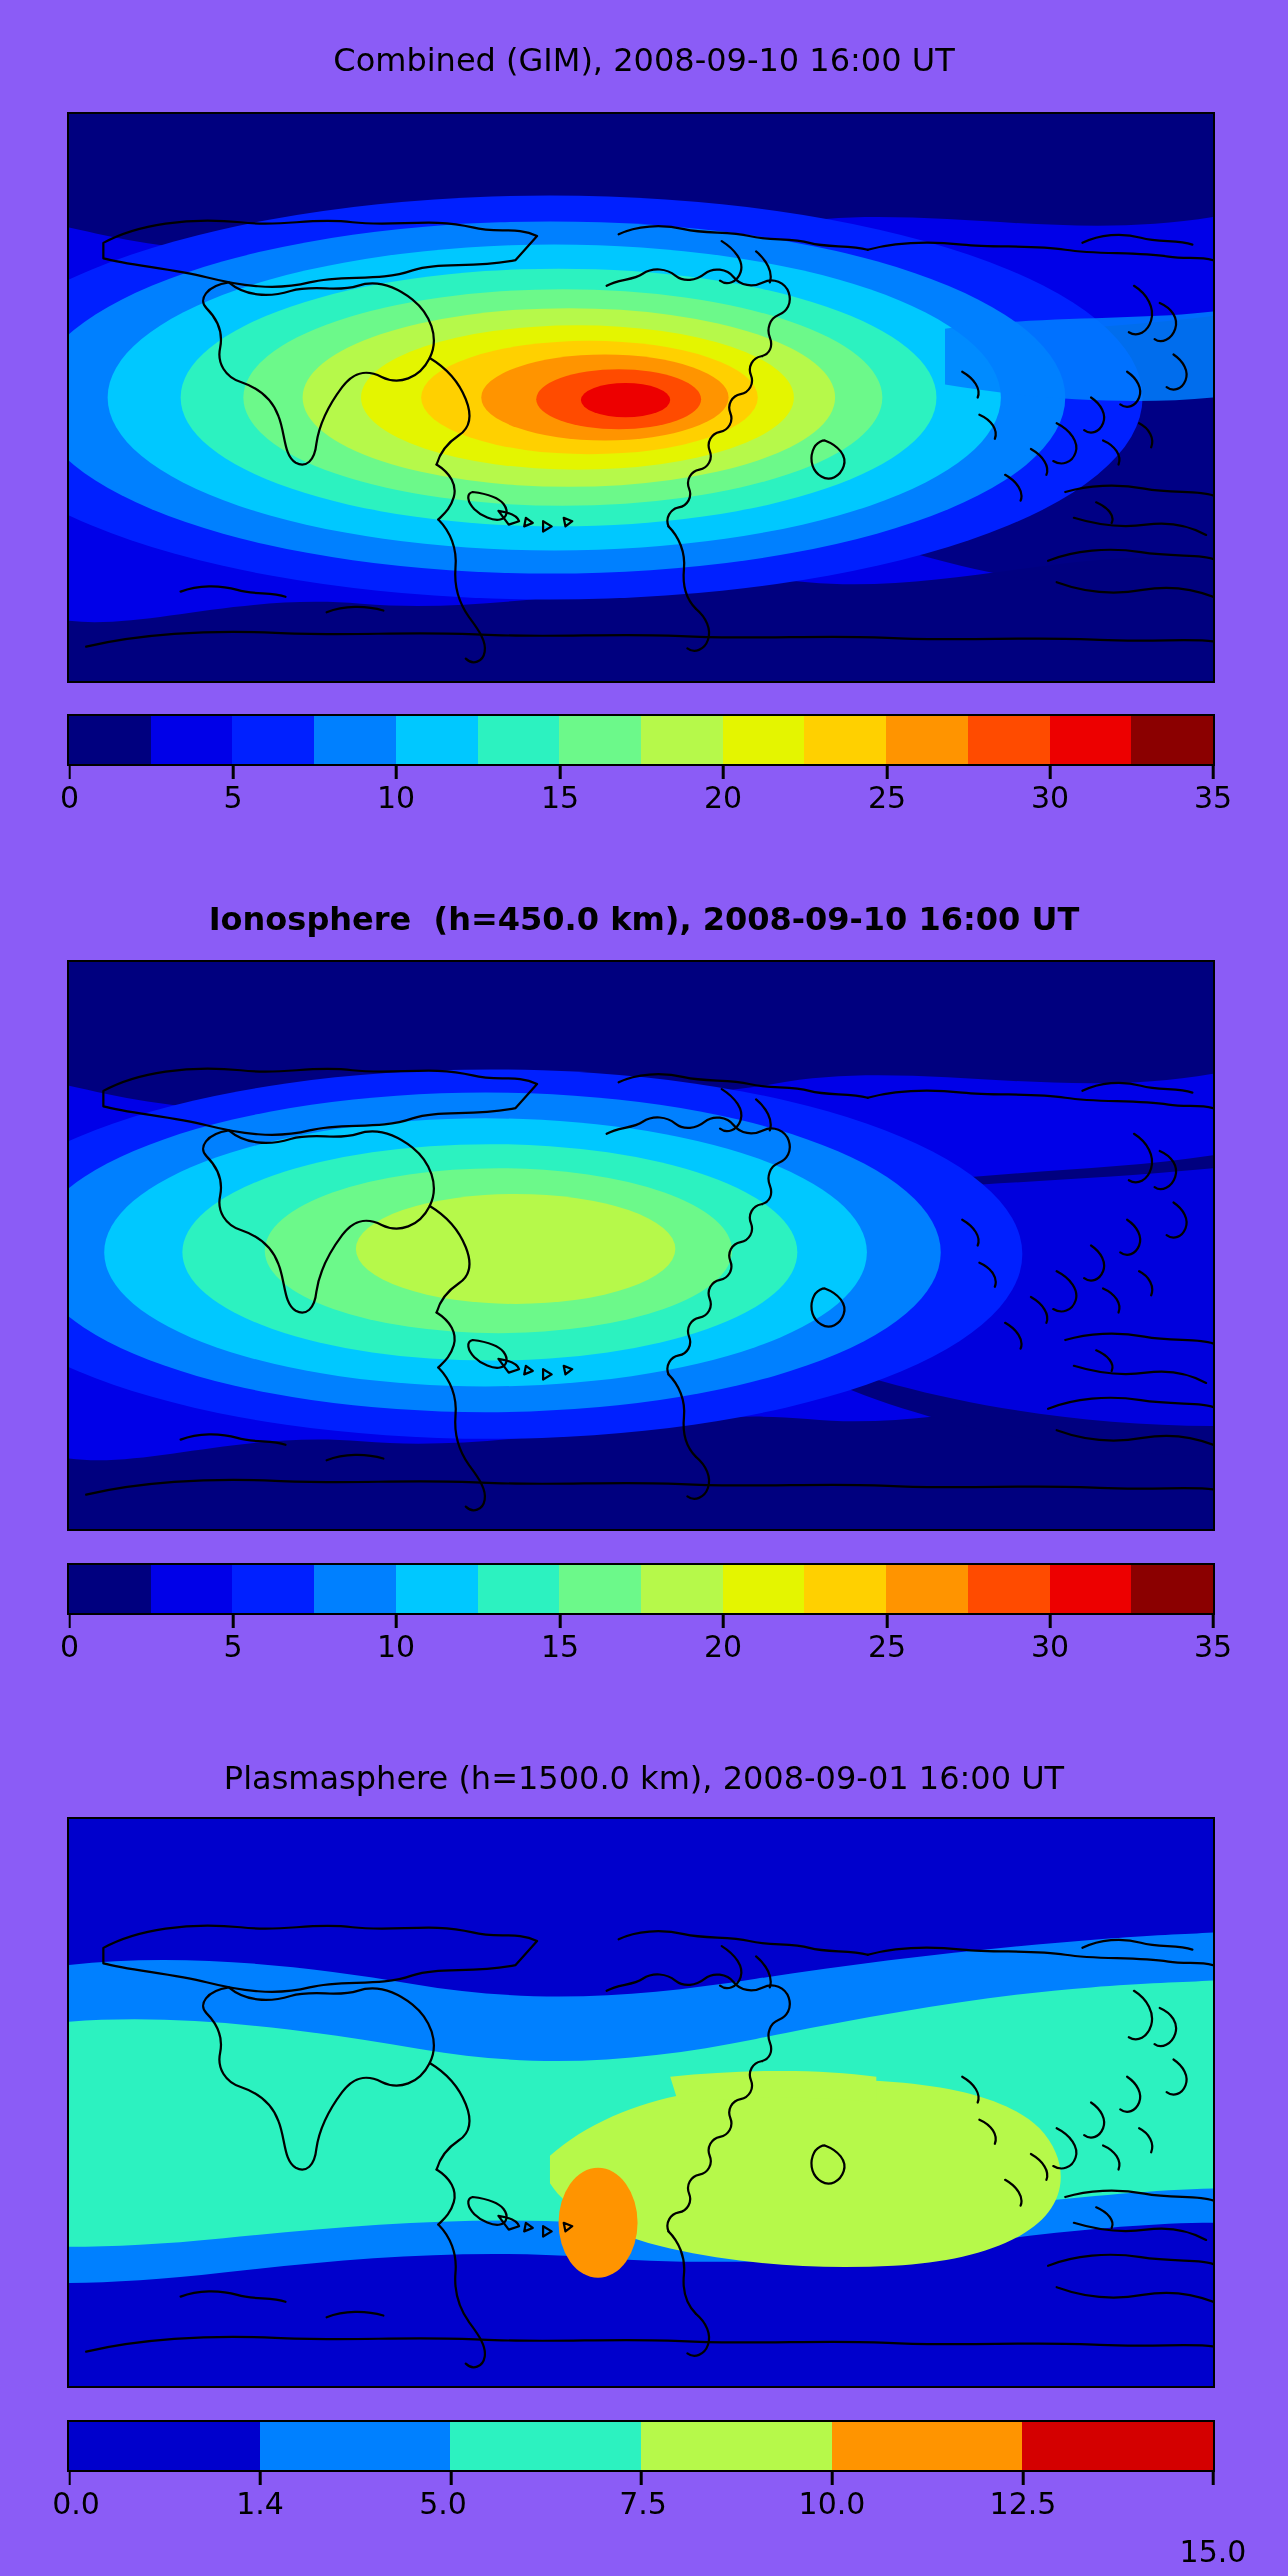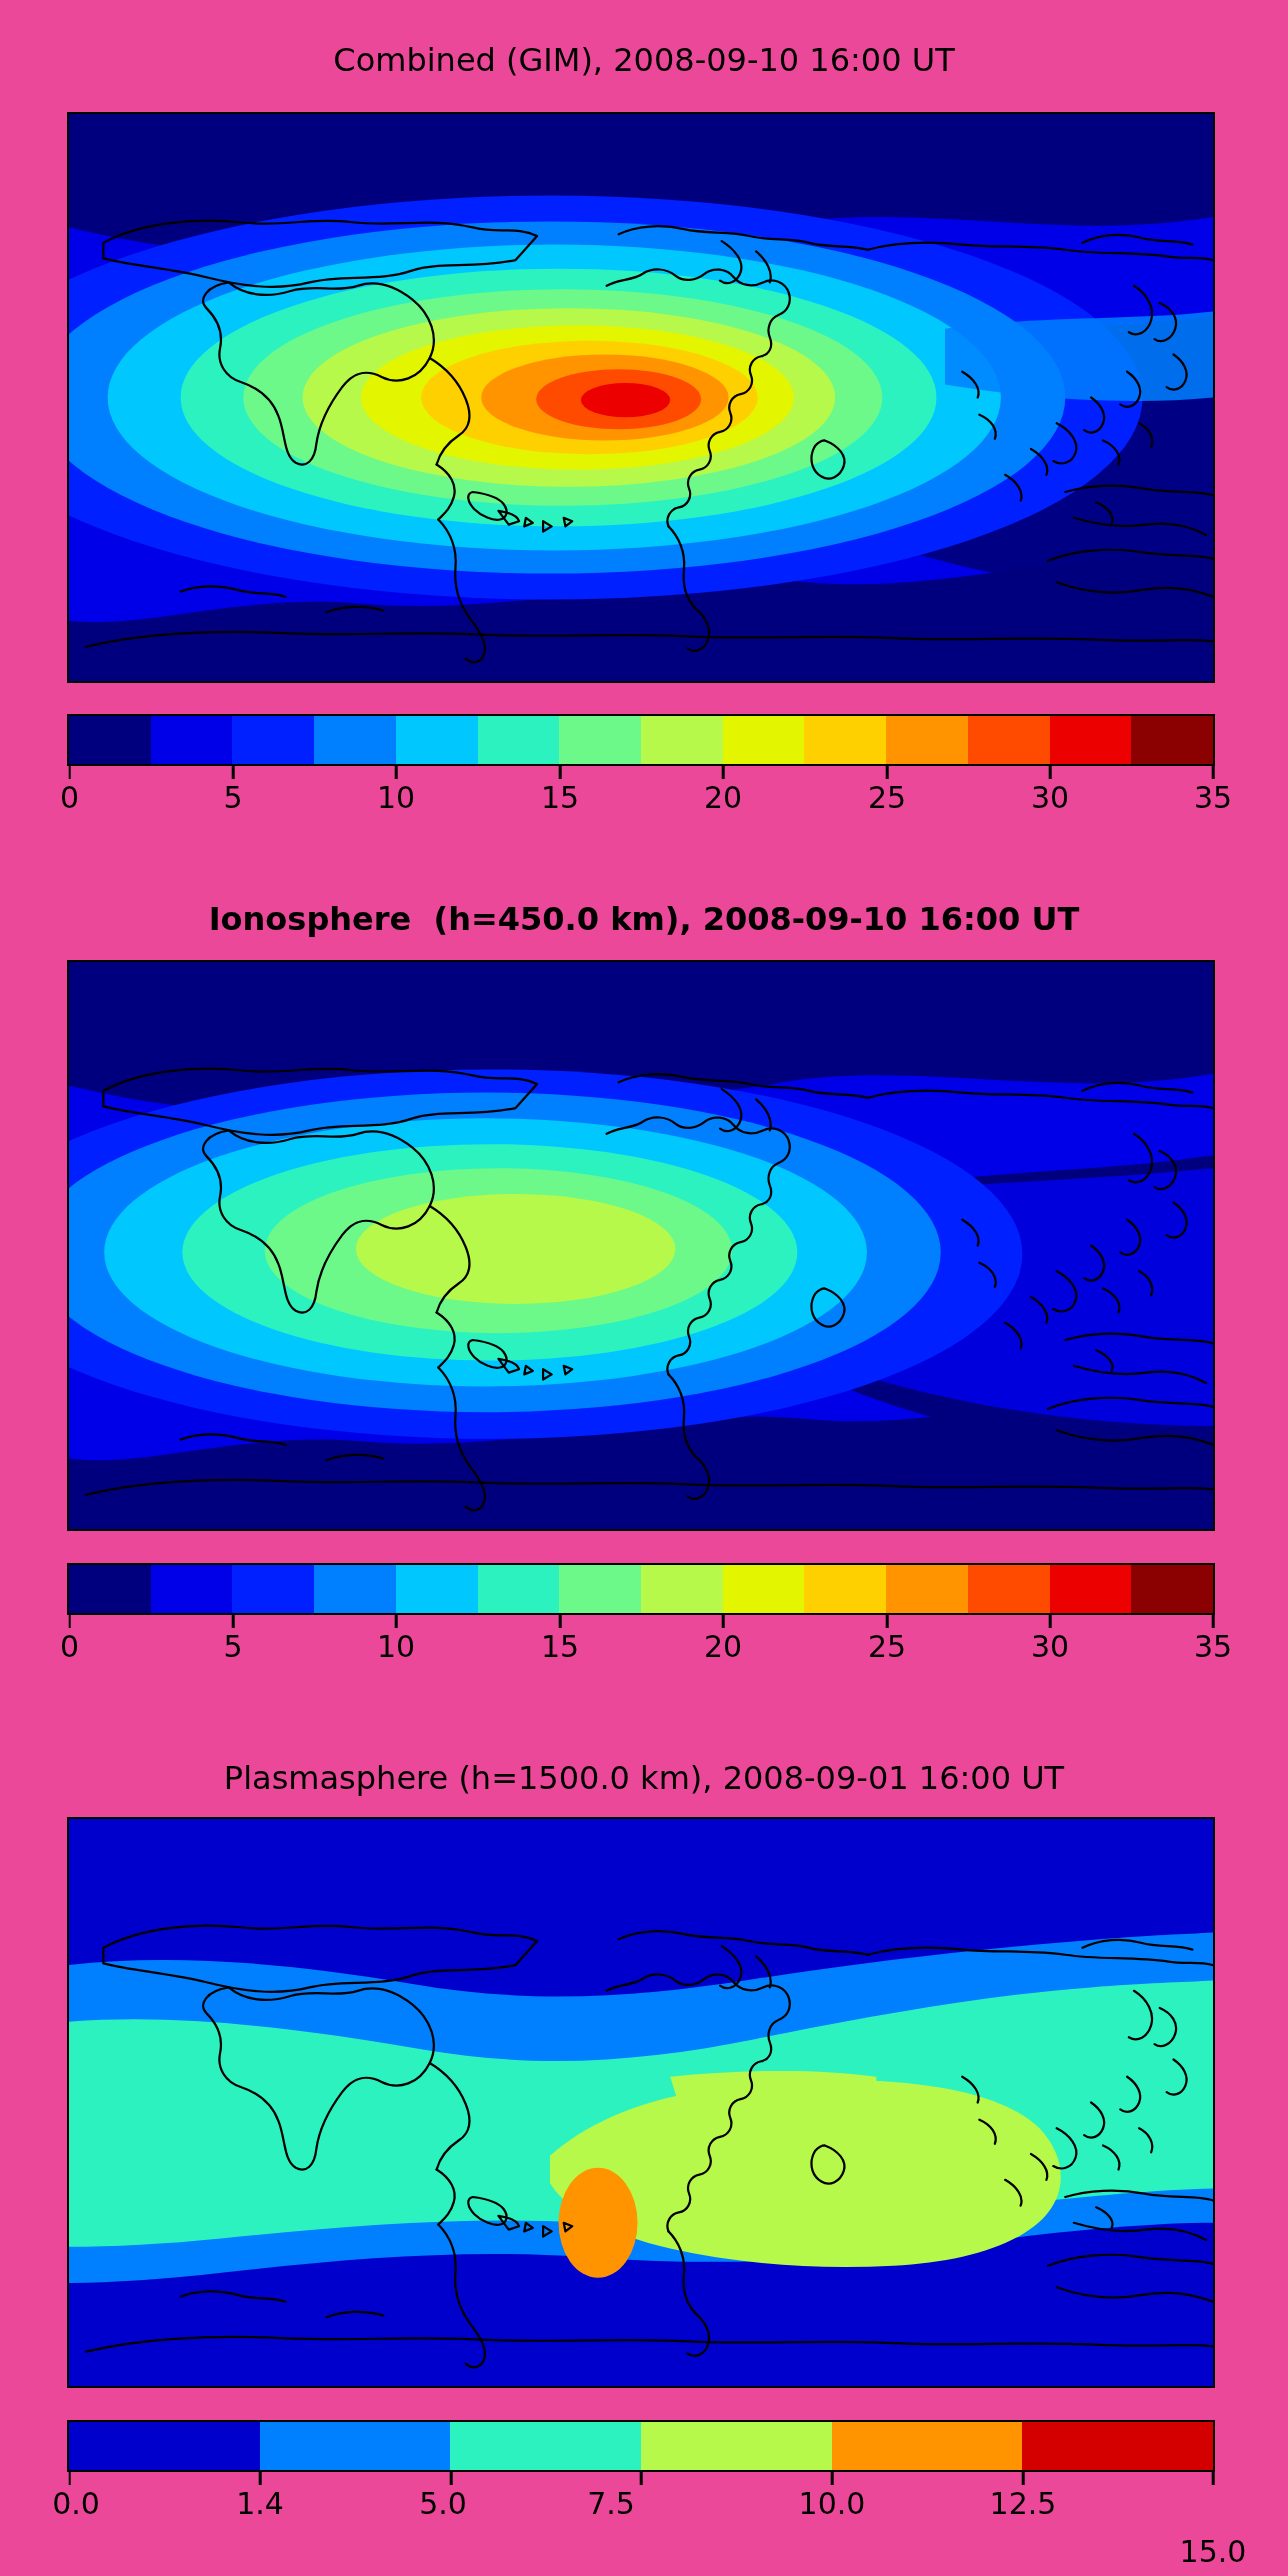--- a/index.html
+++ b/index.html
@@ -4,7 +4,7 @@
 <style>
   html,body{margin:0;padding:0;background:#ffffff;}
   body{width:1288px;height:2576px;font-family:"DejaVu Sans",sans-serif;overflow:hidden;}
-  .figure{position:relative;width:1288px;height:2576px;background:#ec4899;}
+  .figure{position:relative;width:1288px;height:2576px;background:#8b5cf6;}
 
   .panel{position:absolute;left:0;width:1288px;}
   .panel-title{

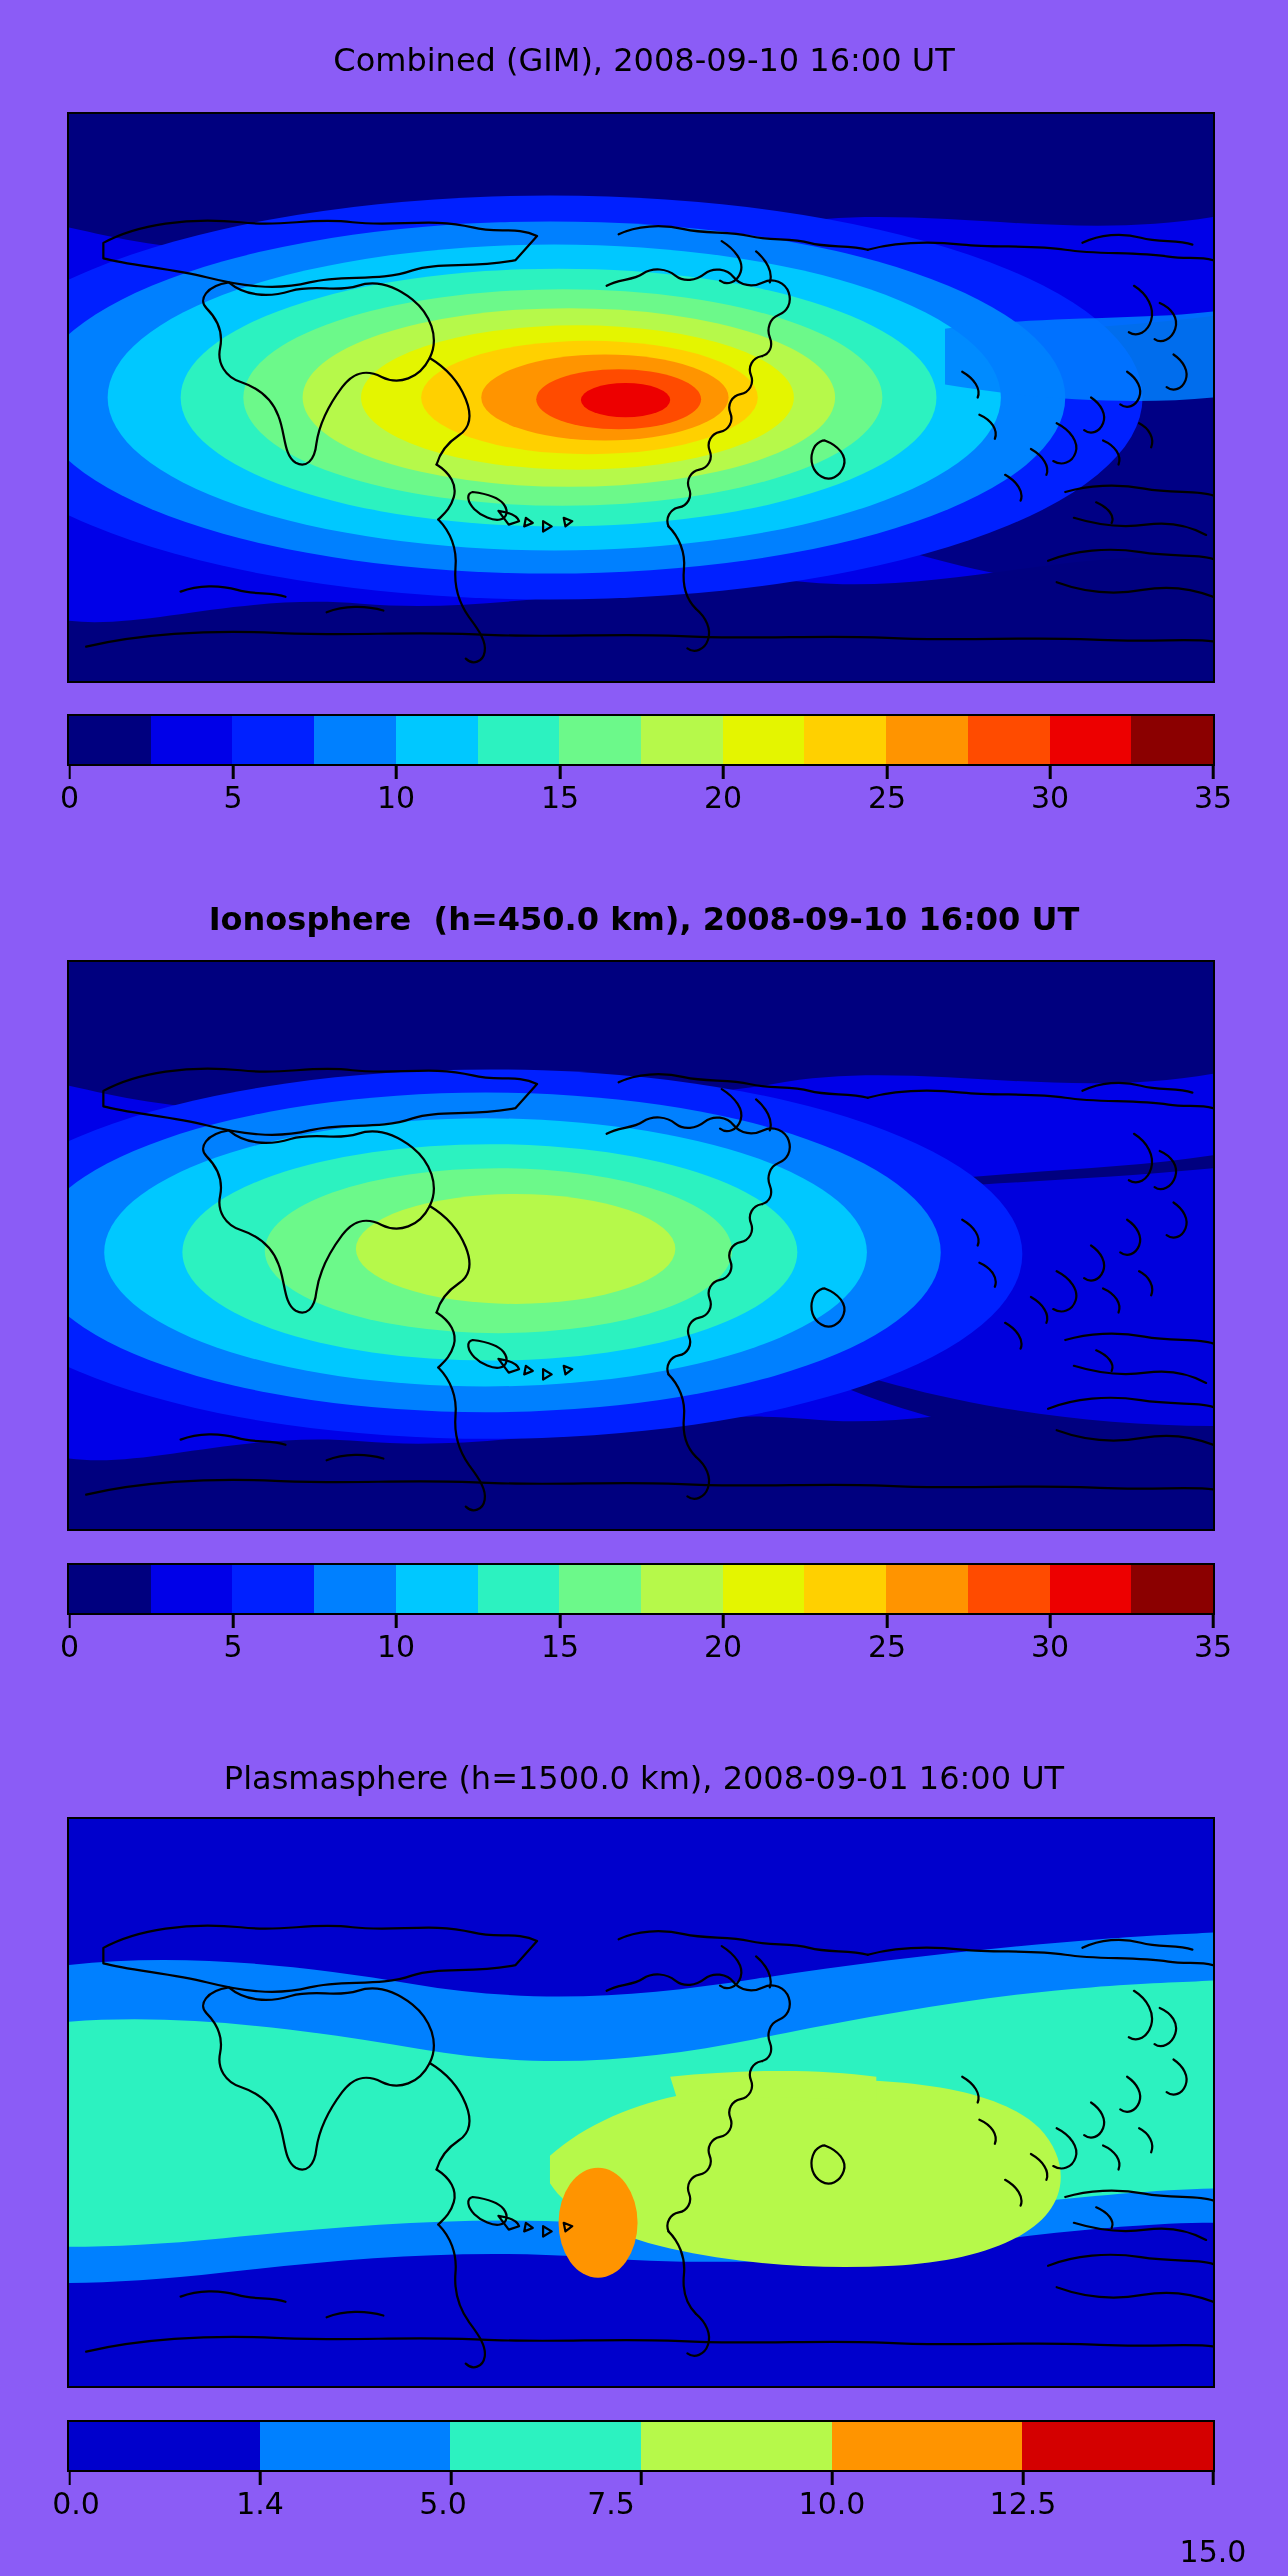--- a/index.html
+++ b/index.html
@@ -355,7 +355,7 @@
           <div class="tick" style="left: 384px;"></div>
           <div class="tlabel" style="left: 376px;">5.0</div>
           <div class="tick" style="left: 574px;"></div>
-          <div class="tlabel" style="left: 544px;">7.5</div>
+          <div class="tlabel" style="left: 576px;">7.5</div>
           <div class="tick" style="left: 765px;"></div>
           <div class="tlabel" style="left: 765px;">10.0</div>
           <div class="tick" style="left: 956px;"></div>

